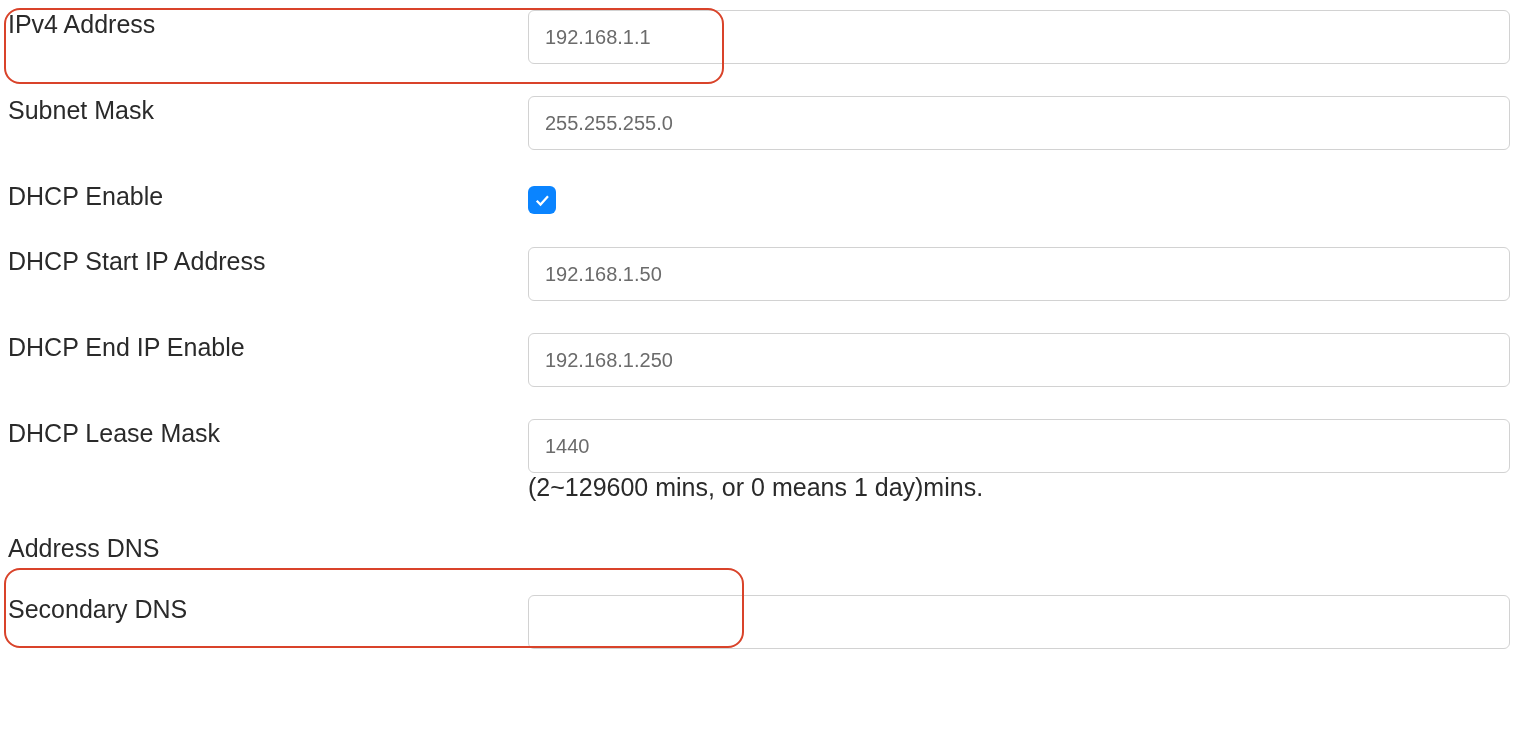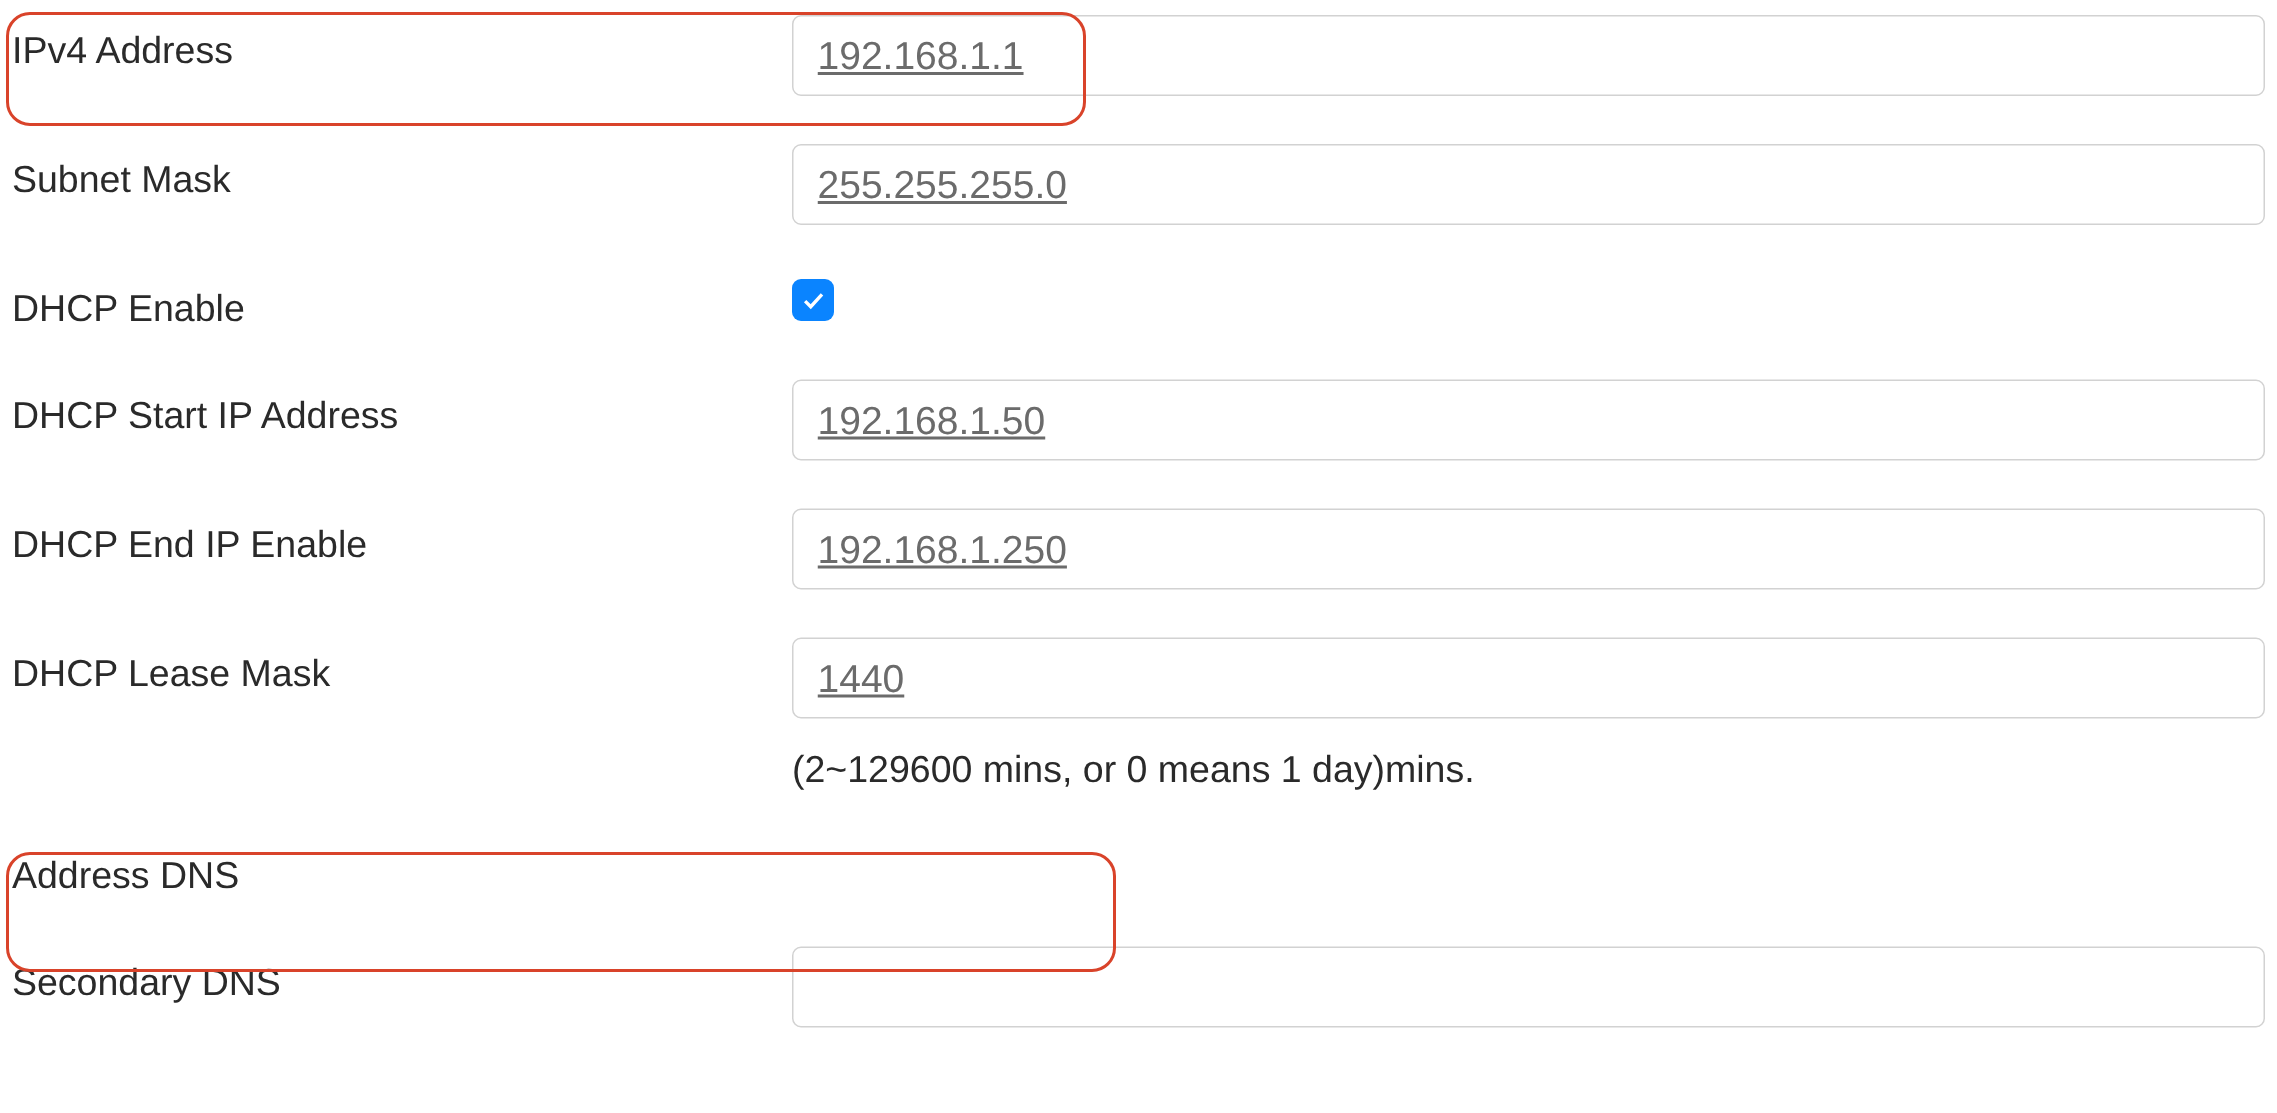--- a/index.html
+++ b/index.html
@@ -25,7 +25,6 @@
     .label-col {
       width: 520px;
       flex-shrink: 0;
-      padding-top: 10px;
       font-size: 25px;
       color: #2a2a2a;
     }

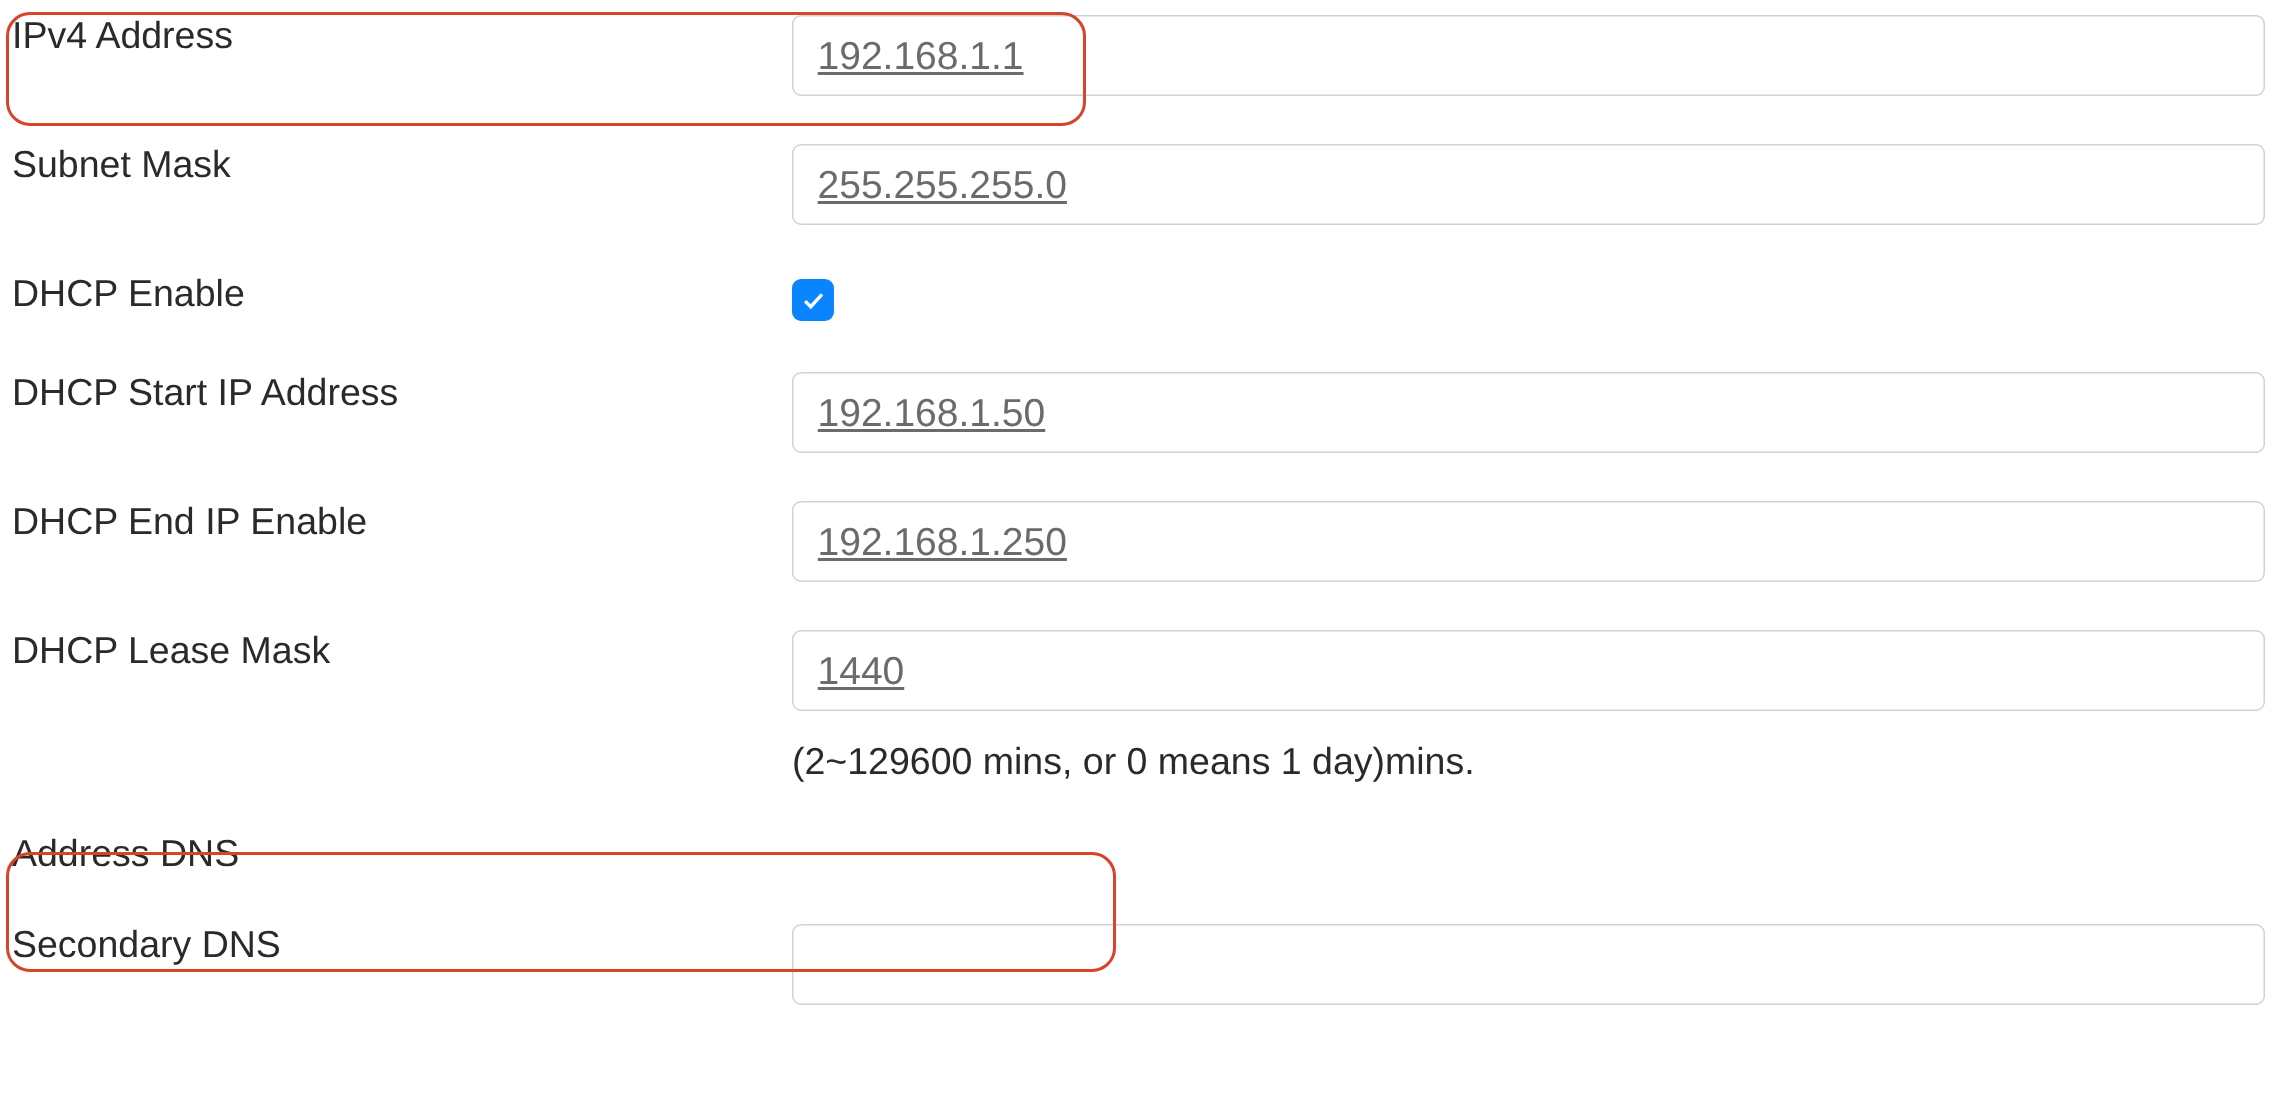--- a/index.html
+++ b/index.html
@@ -38,11 +38,10 @@
       border: 1px solid #d2d2d2;
       border-radius: 6px;
       padding: 0 16px;
-      font-size: 26px;
+      font-size: 20px;
       color: #6b6b6b;
       background: #fff;
       outline: none;
-      text-decoration: underline;
     }
     .checkbox-wrap {
       padding-top: 4px;

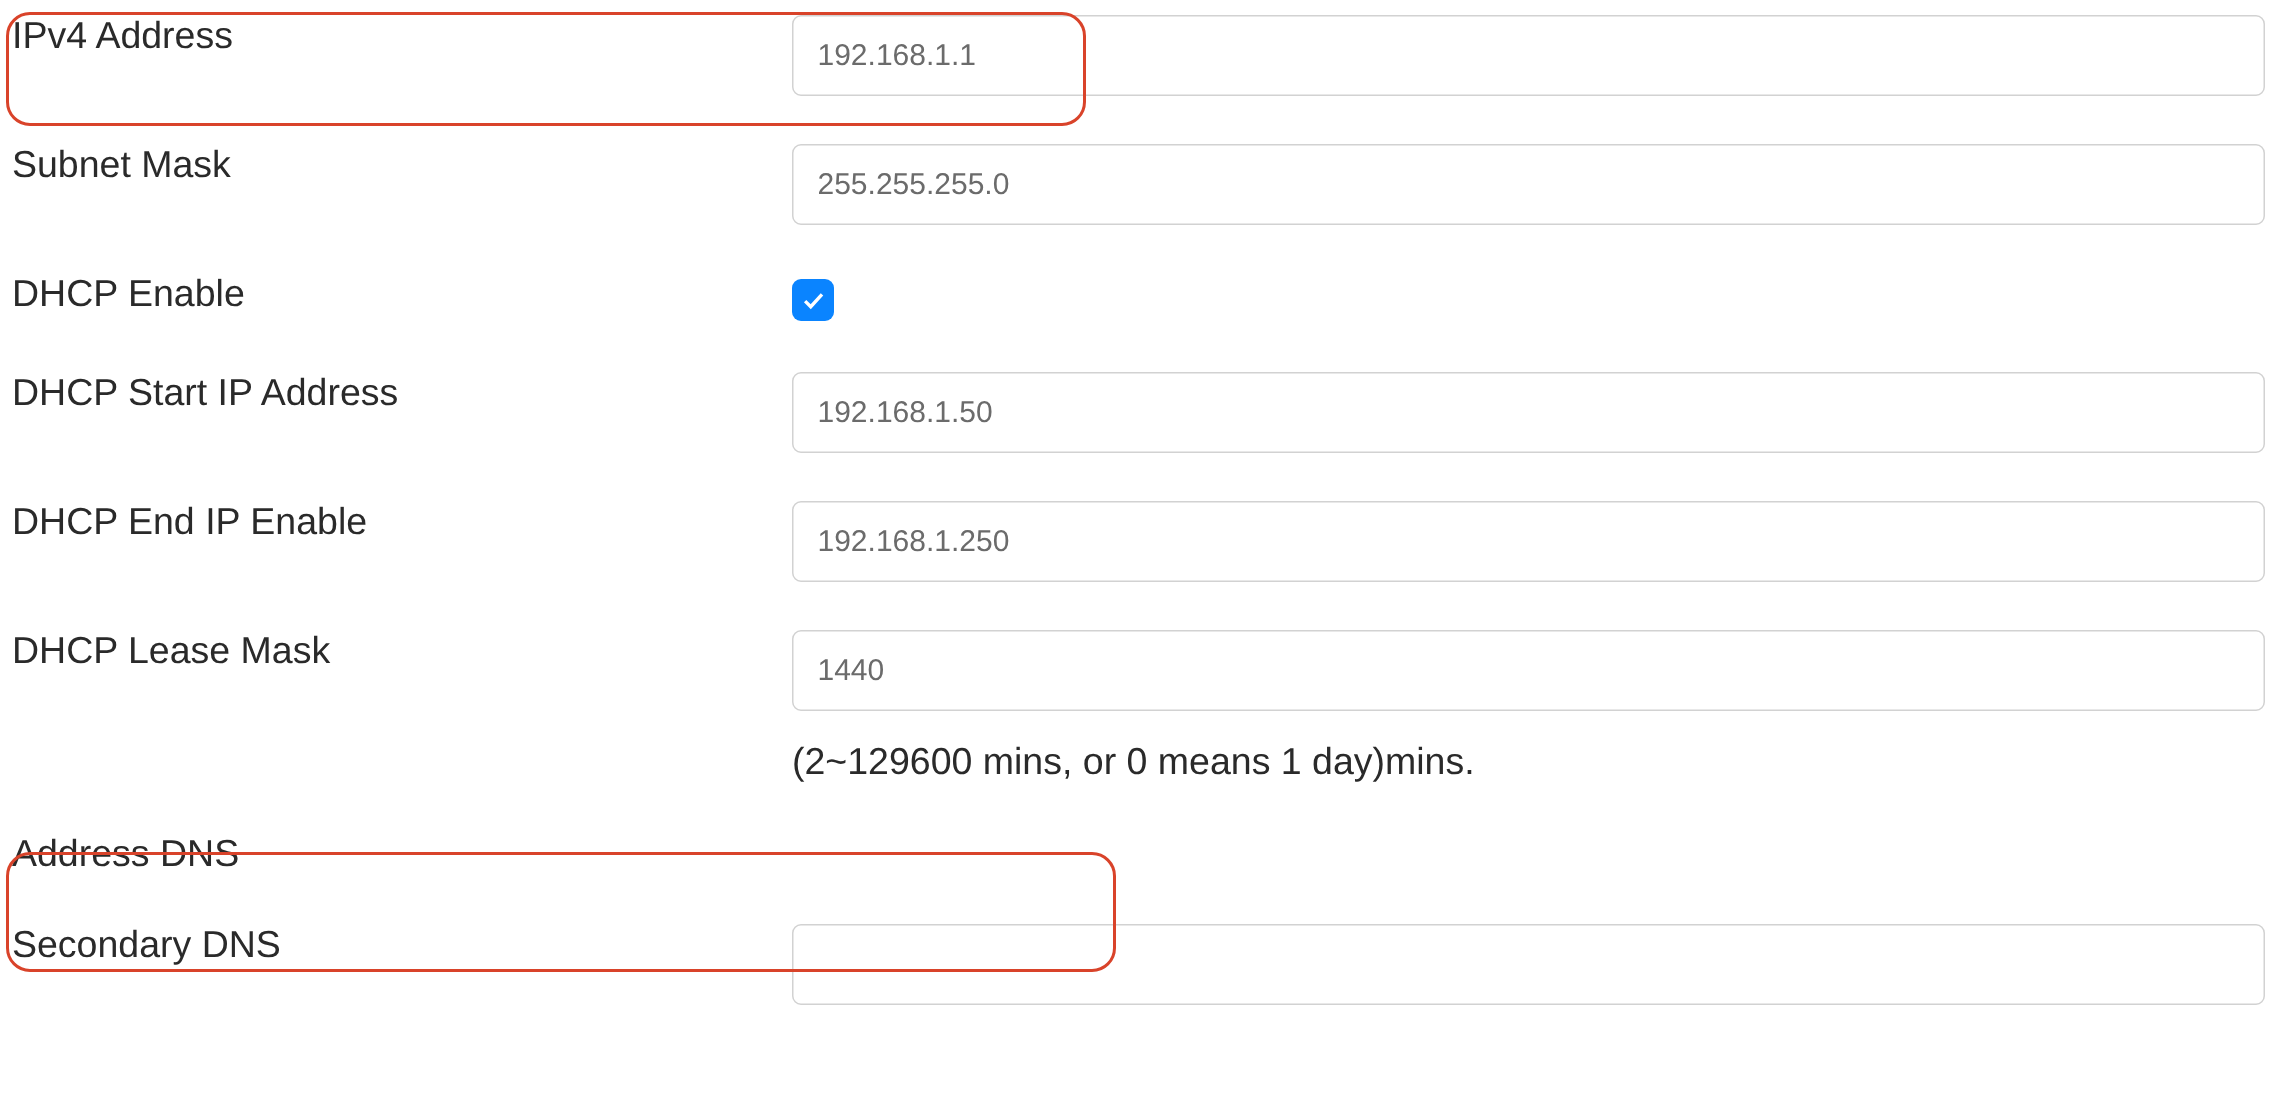--- a/index.html
+++ b/index.html
@@ -65,7 +65,7 @@
       fill: none;
     }
     .help-text {
-      margin-top: 20px;
+      margin-top: 0;
       font-size: 25px;
       color: #2a2a2a;
     }

